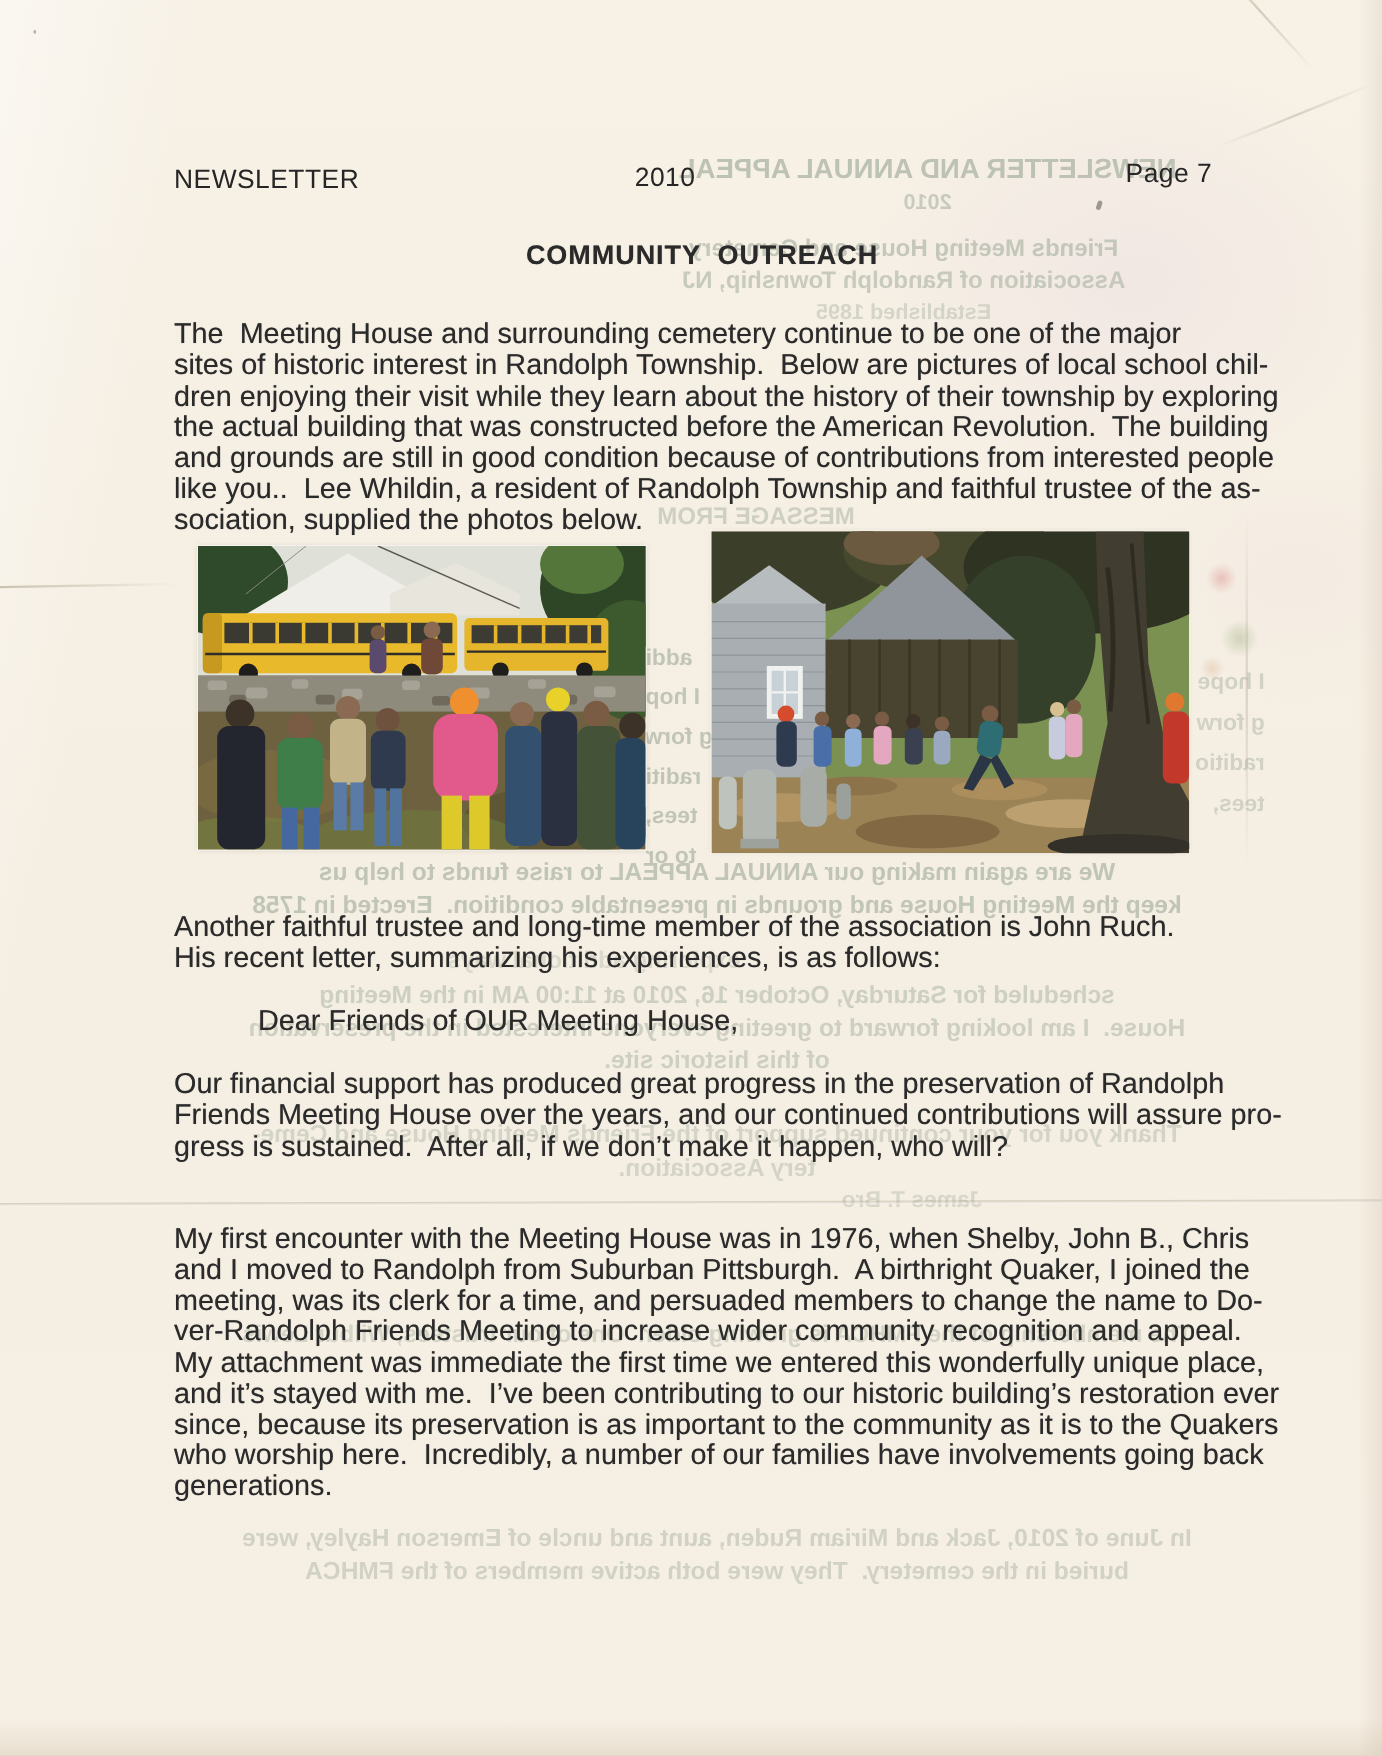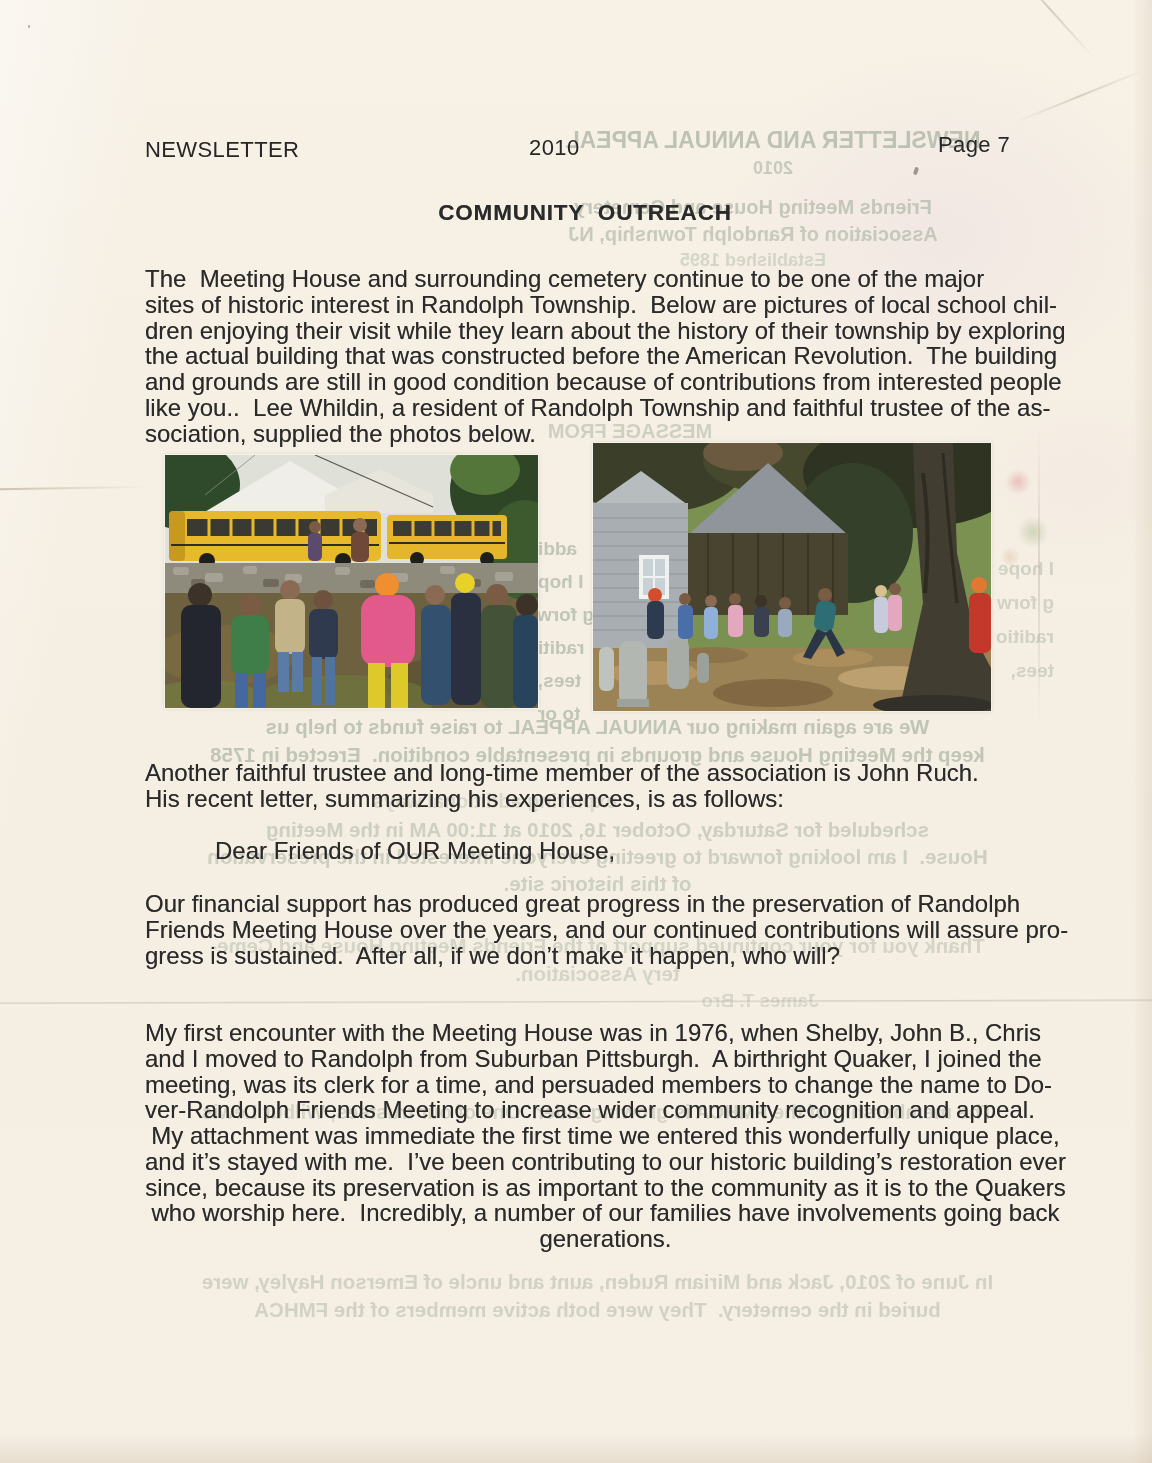--- a/index.html
+++ b/index.html
@@ -300,7 +300,7 @@
 meeting, was its clerk for a time, and persuaded members to change the name to Do-
 ver-Randolph Friends Meeting to increase wider community recognition and appeal.</div>
 
-  <div class="abs txt" style="left:145px;top:1123px;text-align:center;">My attachment was immediate the first time we entered this wonderfully unique place,
+  <div class="abs txt" style="left:145px;top:1123px;">My attachment was immediate the first time we entered this wonderfully unique place,
 and it’s stayed with me.  I’ve been contributing to our historic building’s restoration ever
 since, because its preservation is as important to the community as it is to the Quakers
 who worship here.  Incredibly, a number of our families have involvements going back

